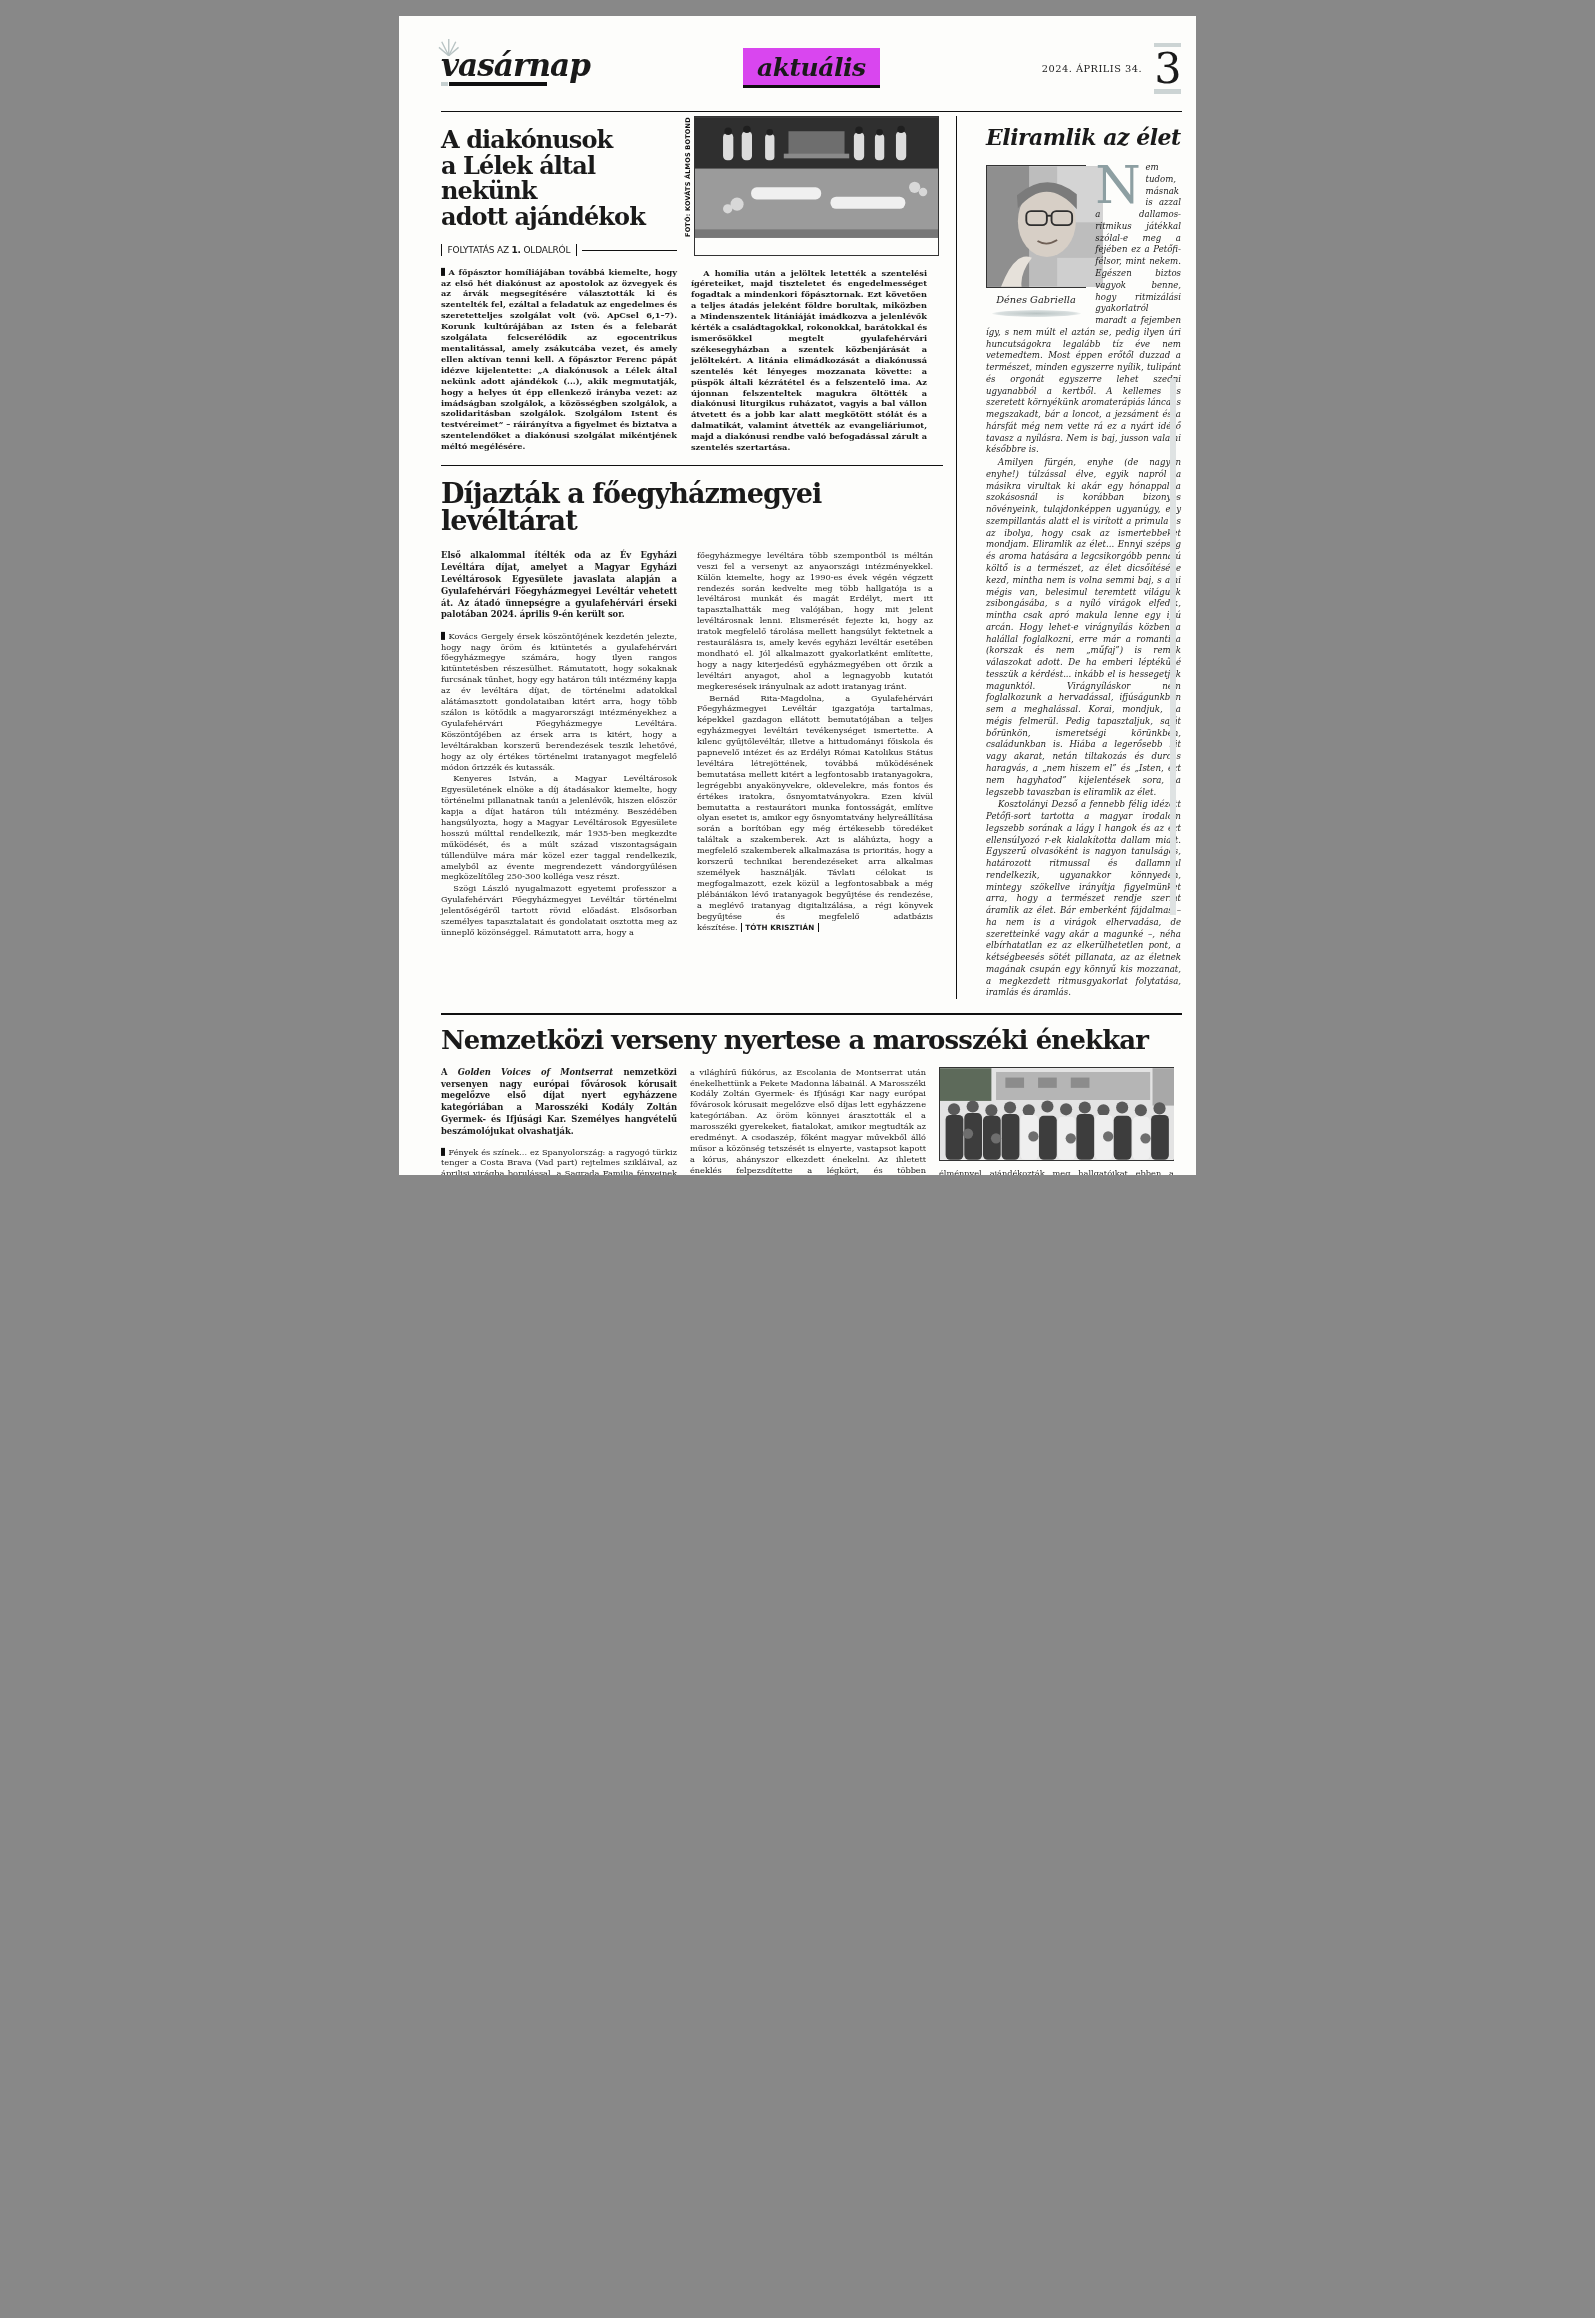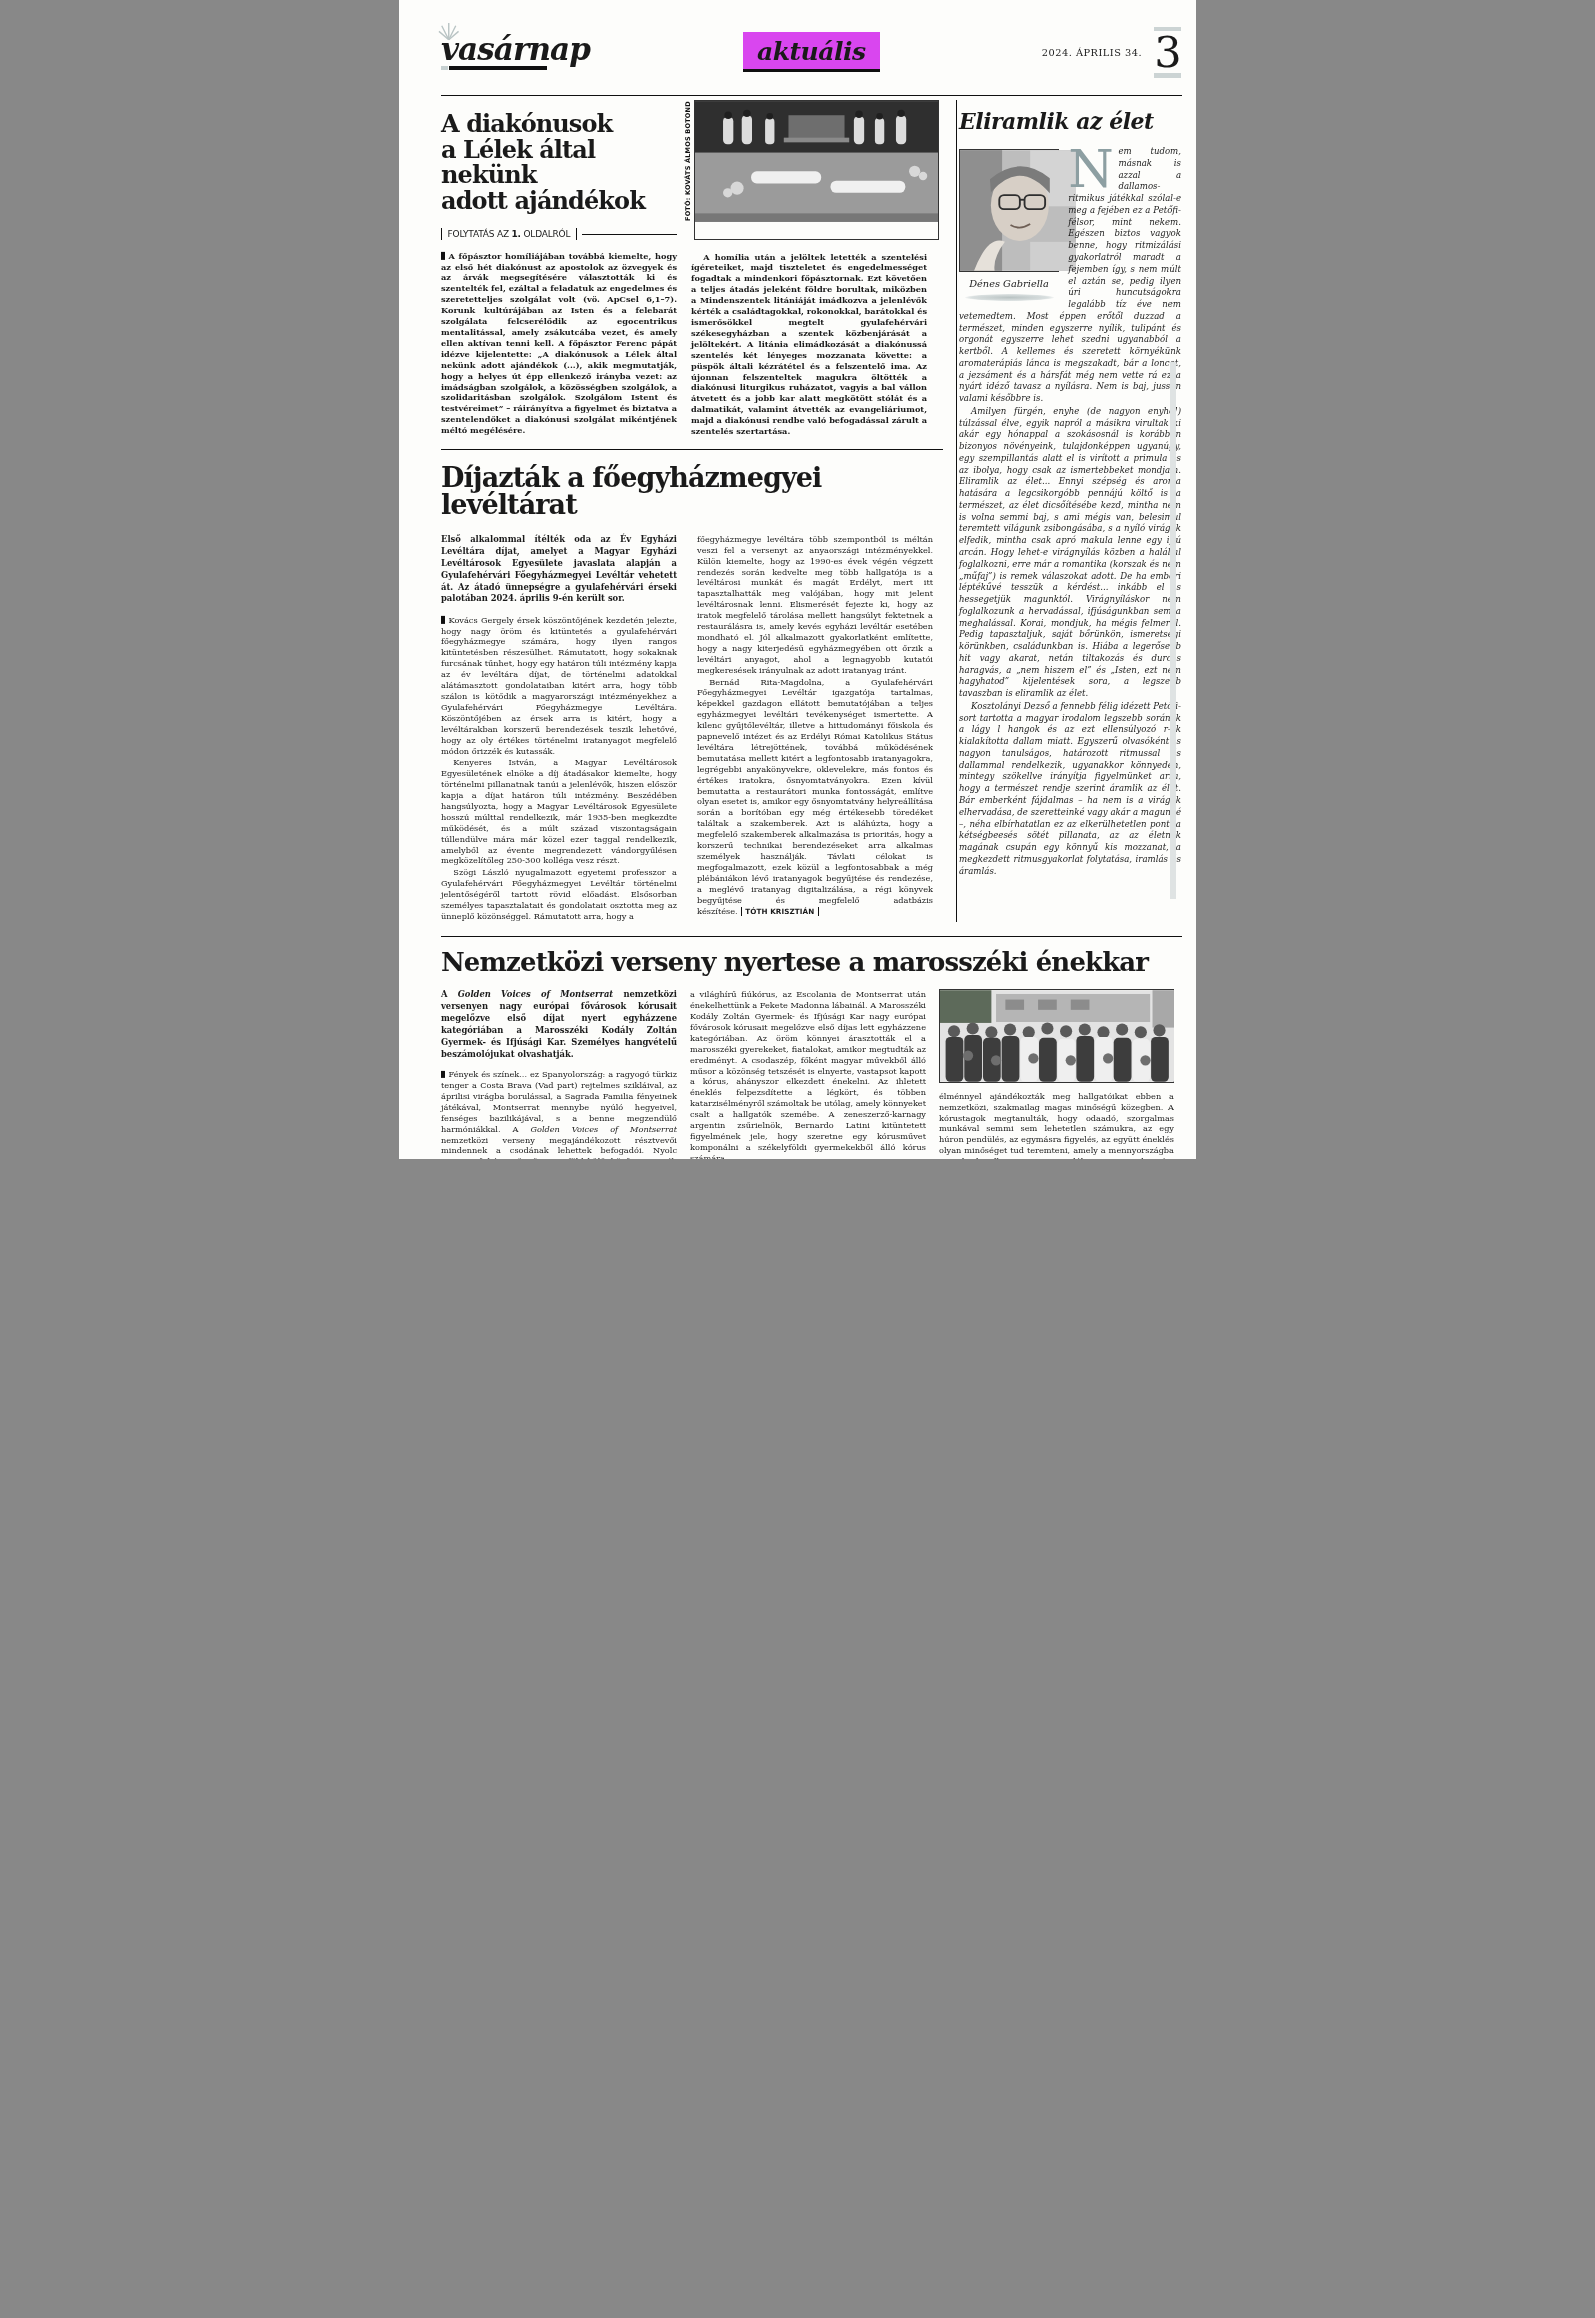--- a/index.html
+++ b/index.html
@@ -7,7 +7,7 @@
   .page {
     position:relative;
     width:797px; height:1159px;
-    margin:0 auto;
+    margin:16px auto;
     background:#fdfdfb;
     color:#1a1a1a;
     font-family:"DejaVu Serif", serif;

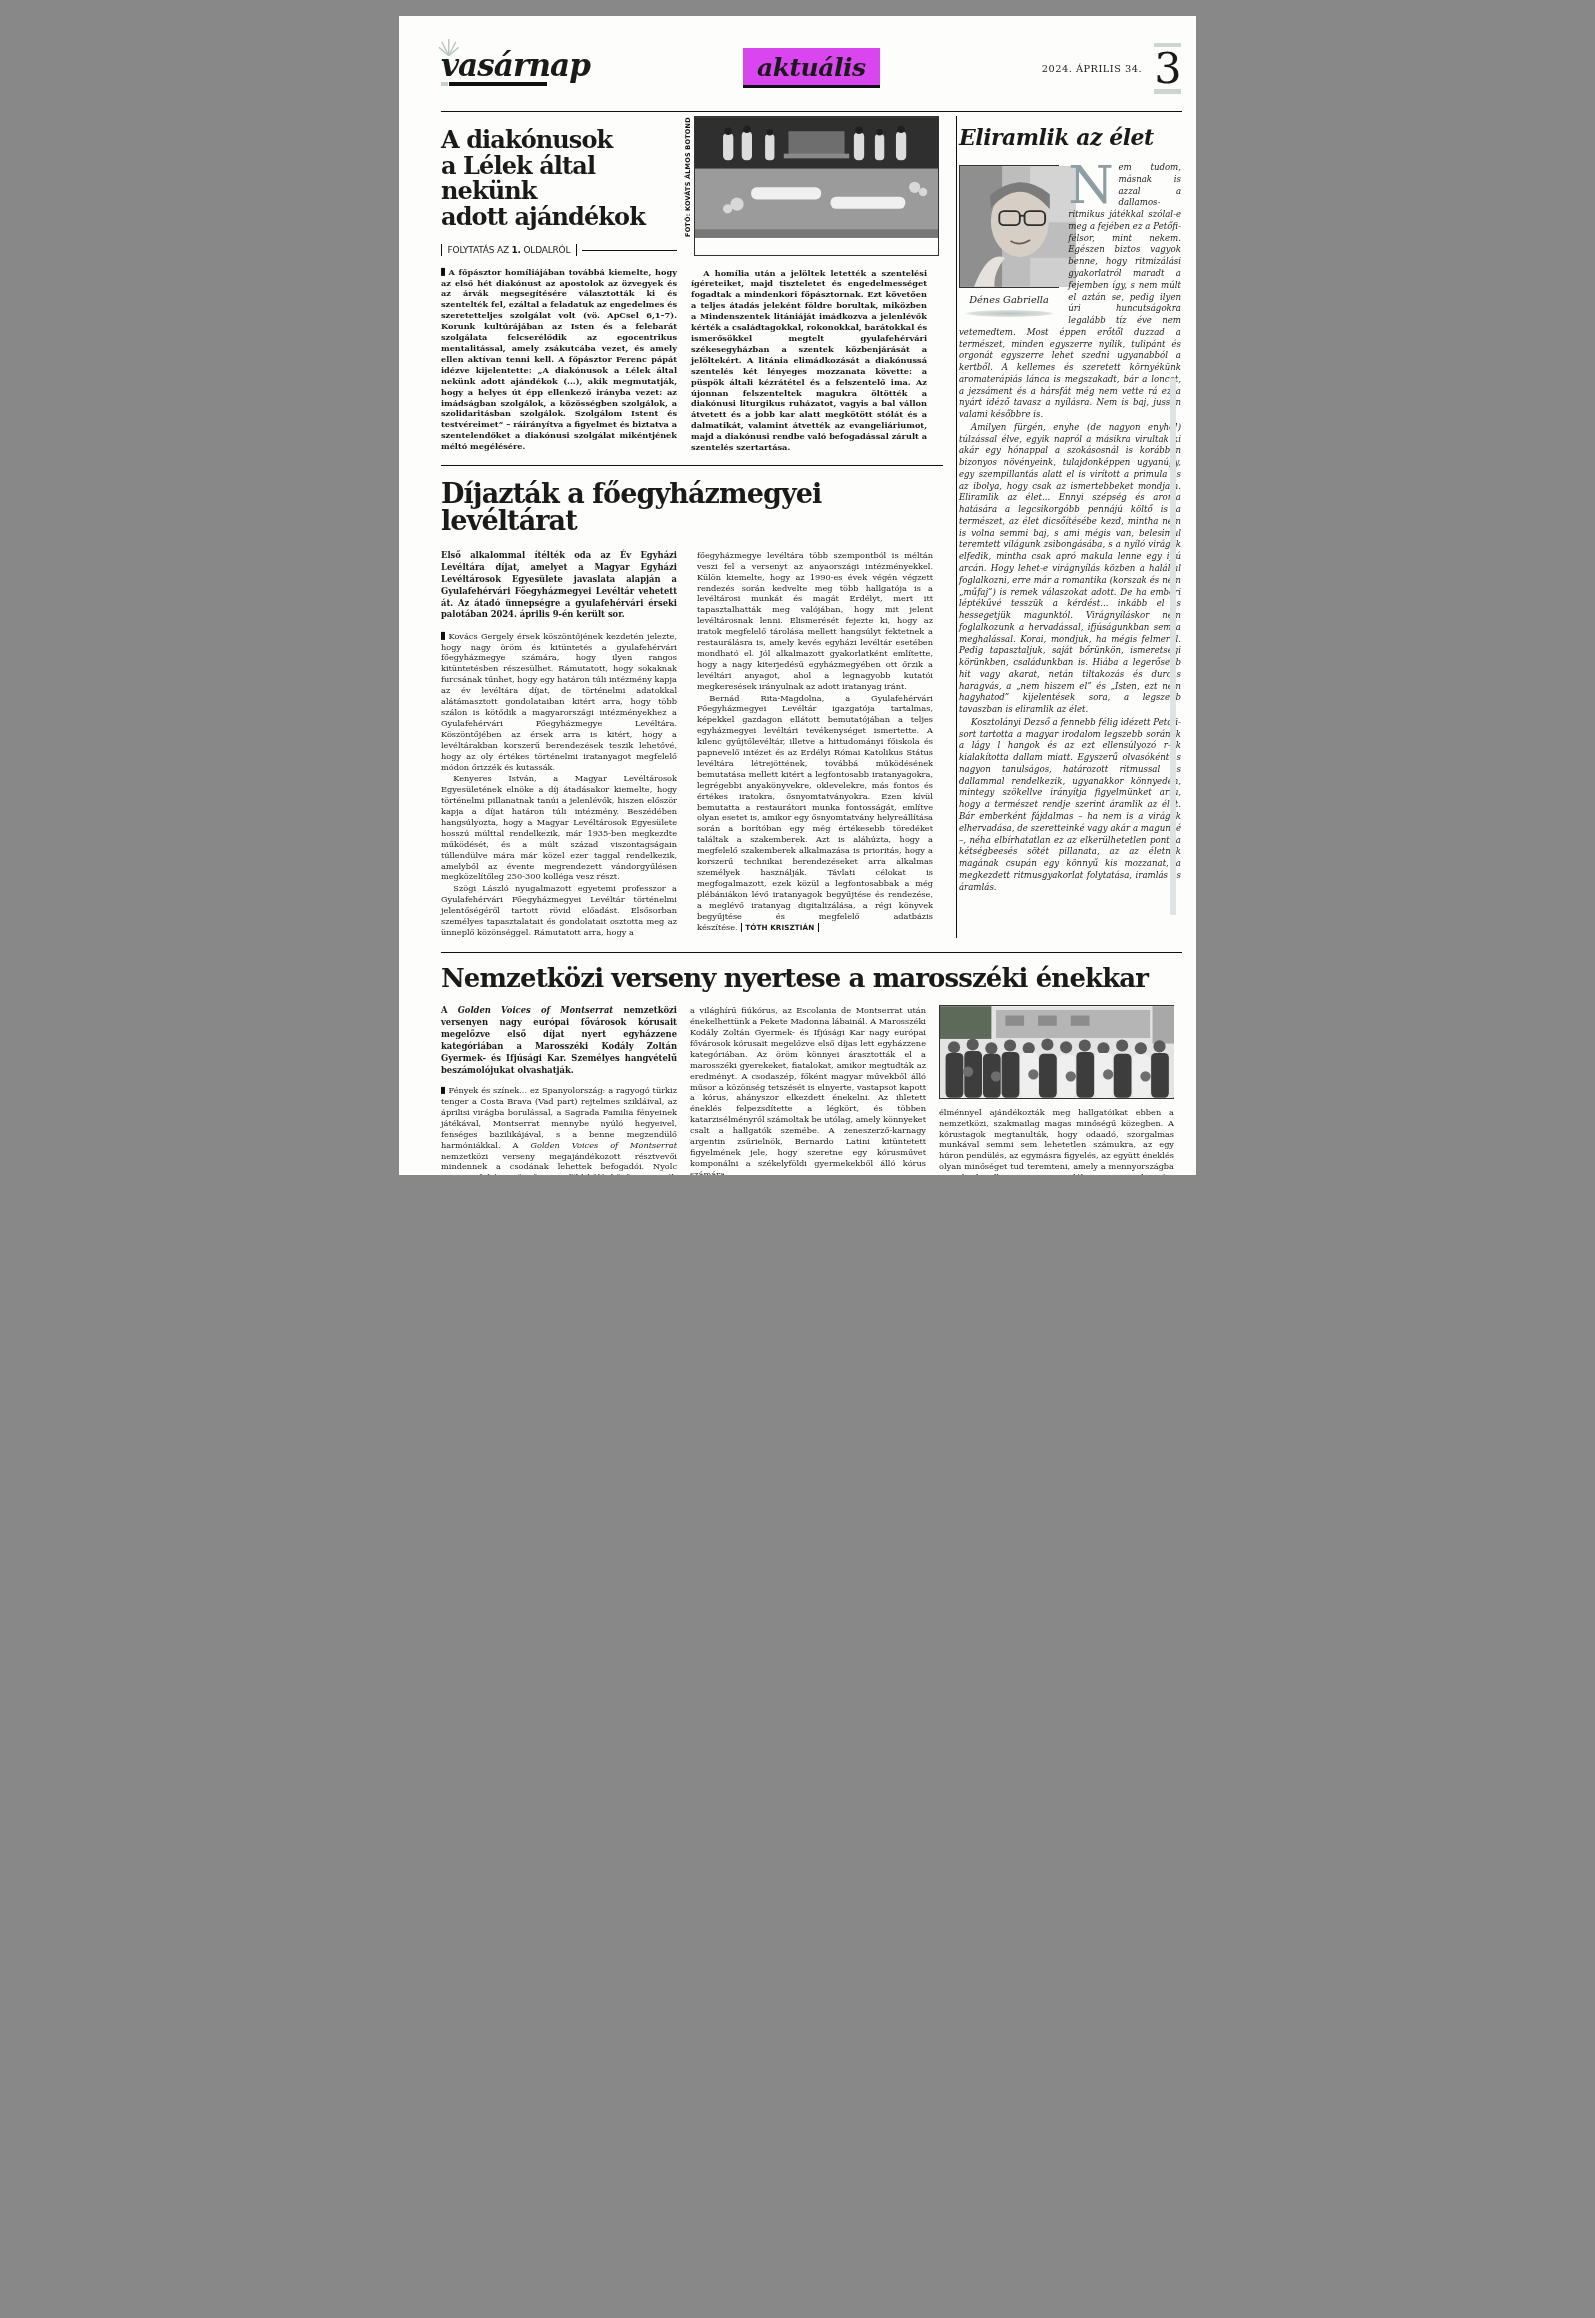--- a/index.html
+++ b/index.html
@@ -89,7 +89,7 @@
     padding:0 3.7px; margin-left:2.8px;
   }
   
-  .opinion{ border-left:0.9px solid #101010; padding-left:2px; position:relative; }
+  .opinion{ border-left:0.9px solid #101010; padding-left:29px; position:relative; }
   .headline2{
     font-style:italic; font-weight:700; font-size:22px;
     letter-spacing:-0.5px; margin:8.4px 0 12px;

